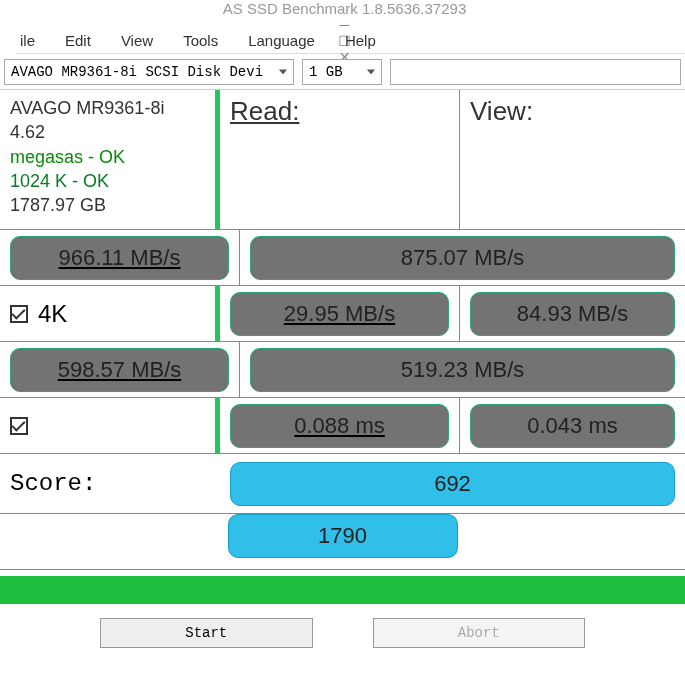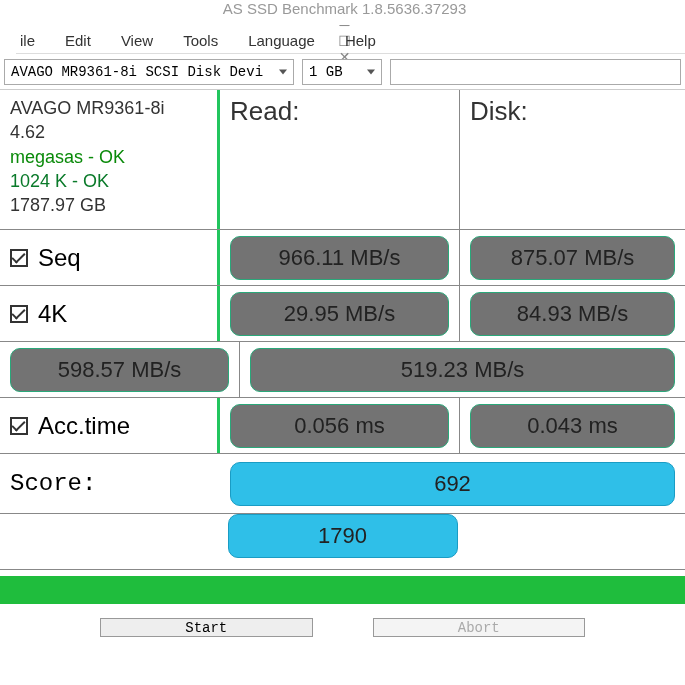--- a/index.html
+++ b/index.html
@@ -21,7 +21,7 @@
 
 .grid { width: 100%; }
 .row { display: flex; border-bottom: 1px solid #888; }
-.cell-label { width: 220px; padding: 6px 10px; border-right: 3px solid #22c55e; display: flex; align-items: center; }
+.cell-label { width: 220px; padding: 6px 10px; border-right: 5px solid #22c55e; display: flex; align-items: center; }
 .cell-read { width: 240px; padding: 6px 10px; border-right: 1px solid #888; display: flex; align-items: center; justify-content: center; }
 .cell-write { flex: 1; padding: 6px 10px; display: flex; align-items: center; justify-content: flex-end; }
 

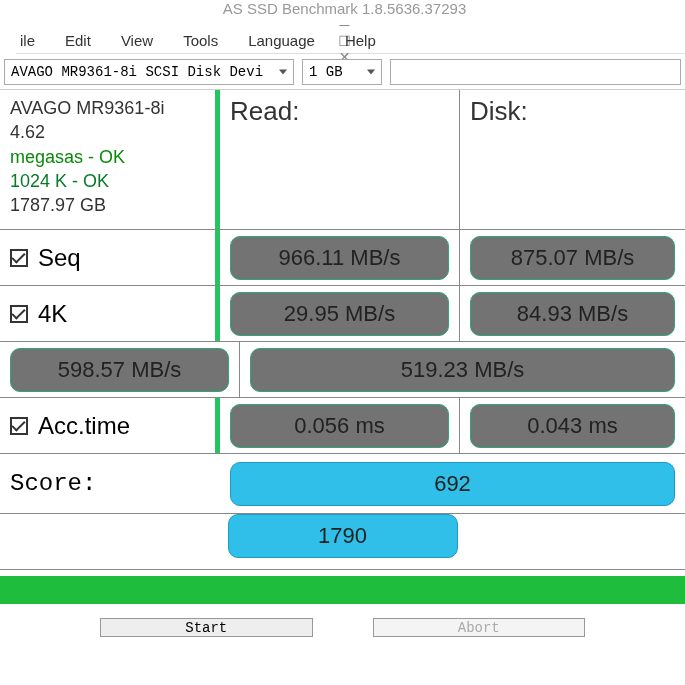--- a/index.html
+++ b/index.html
@@ -22,7 +22,7 @@
 .grid { width: 100%; }
 .row { display: flex; border-bottom: 1px solid #888; }
 .cell-label { width: 220px; padding: 6px 10px; border-right: 5px solid #22c55e; display: flex; align-items: center; }
-.cell-read { width: 240px; padding: 6px 10px; border-right: 1px solid #888; display: flex; align-items: center; justify-content: center; }
+.cell-read { width: 240px; padding: 6px 10px; border-right: 1px solid #888; display: flex; align-items: center; justify-content: center; text-decoration: underline; }
 .cell-write { flex: 1; padding: 6px 10px; display: flex; align-items: center; justify-content: flex-end; }
 
 .hdr { height: 140px; }

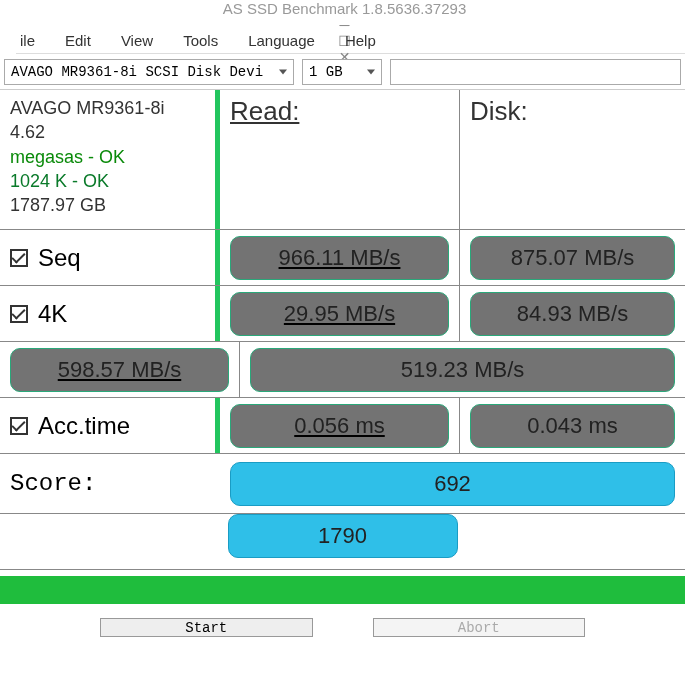--- a/index.html
+++ b/index.html
@@ -94,7 +94,7 @@
       <div>1787.97 GB</div>
     </div>
     <div class="cell-read">Read:</div>
-    <div class="cell-write">Disk:</div>
+    <div class="cell-write">View:</div>
   </div>
 
   <div class="row test-row">

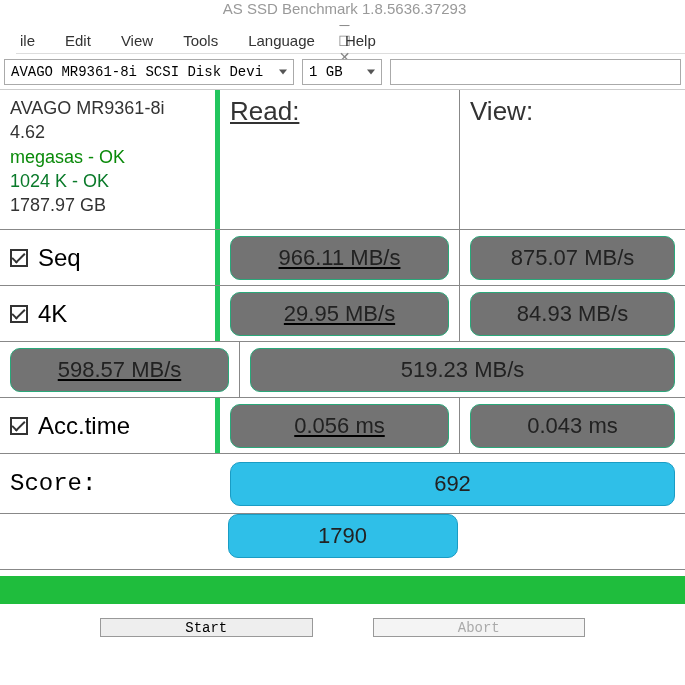--- a/index.html
+++ b/index.html
@@ -98,10 +98,6 @@
   </div>
 
   <div class="row test-row">
-    <div class="cell-label">
-        <span class="check"></span>
-        <span>Seq</span>
-      </div>
     <div class="cell-read">
         <div class="pill pill-green">966.11 MB/s</div>
       </div>

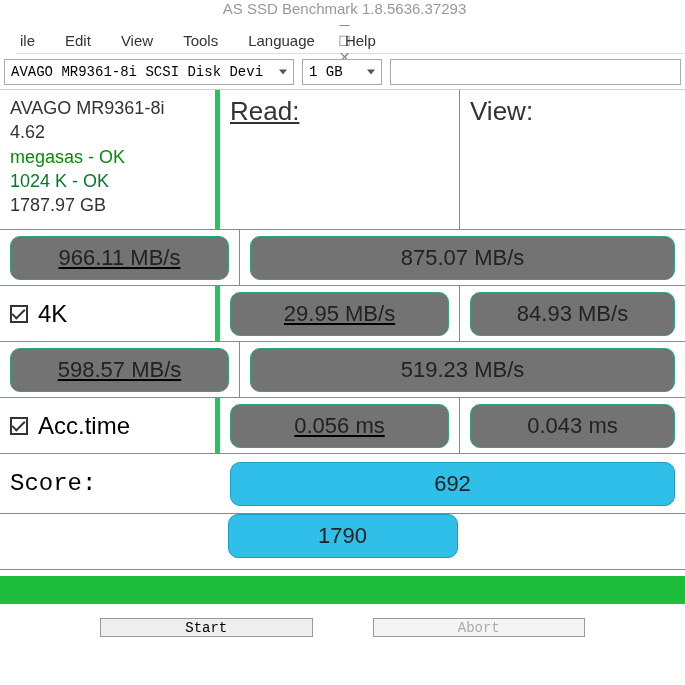--- a/index.html
+++ b/index.html
@@ -131,7 +131,6 @@
   <div class="row test-row">
     <div class="cell-label">
         <span class="check"></span>
-        <span>Acc.time</span>
       </div>
     <div class="cell-read">
         <div class="pill pill-green">0.056 ms</div>

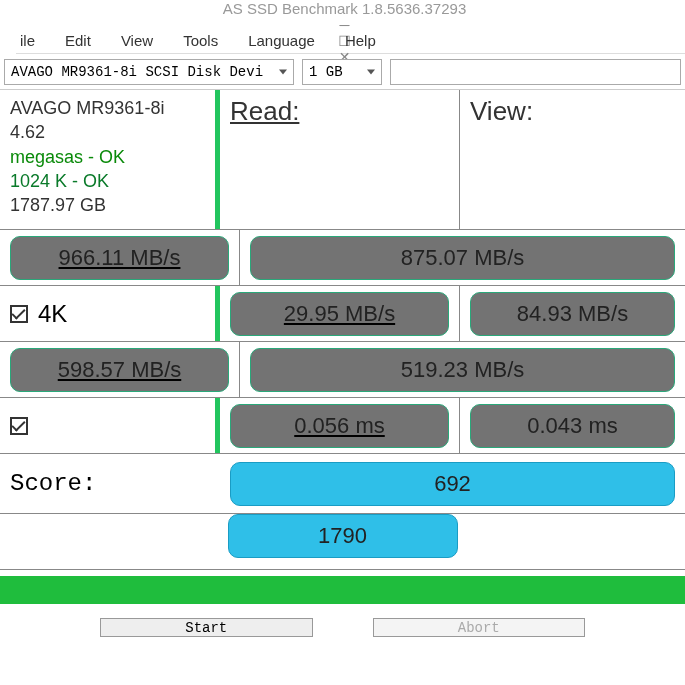--- a/index.html
+++ b/index.html
@@ -133,7 +133,7 @@
         <span class="check"></span>
       </div>
     <div class="cell-read">
-        <div class="pill pill-green">0.056 ms</div>
+        <div class="pill pill-green">0.088 ms</div>
       </div>
     <div class="cell-write">
         <div class="pill pill-green">0.043 ms</div>

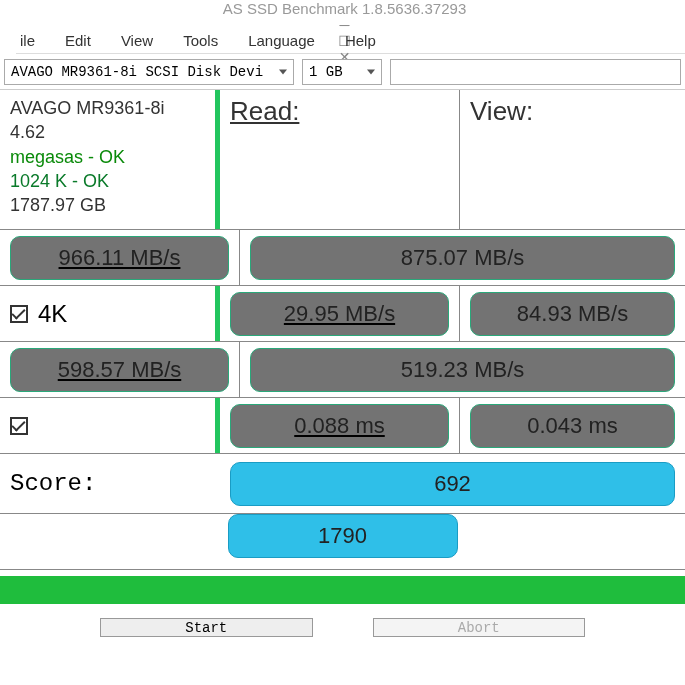--- a/index.html
+++ b/index.html
@@ -50,7 +50,7 @@
 .greenbar { height: 28px; background: #1fbd3d; width: 100%; margin-top: 6px; }
 
 .buttons { margin-top: 14px; display: flex; gap: 60px; padding: 0 100px; }
-.btn { flex: 1; height: 19px; border: 1px solid #999; background: #eee; font-family: 'Courier New', monospace; font-size: 14px; display: flex; align-items: center; justify-content: center; }
+.btn { flex: 1; height: 30px; border: 1px solid #999; background: #eee; font-family: 'Courier New', monospace; font-size: 14px; display: flex; align-items: center; justify-content: center; }
 .btn.disabled { color: #aaa; background: #f4f4f4; }
 </style>
 </head>

